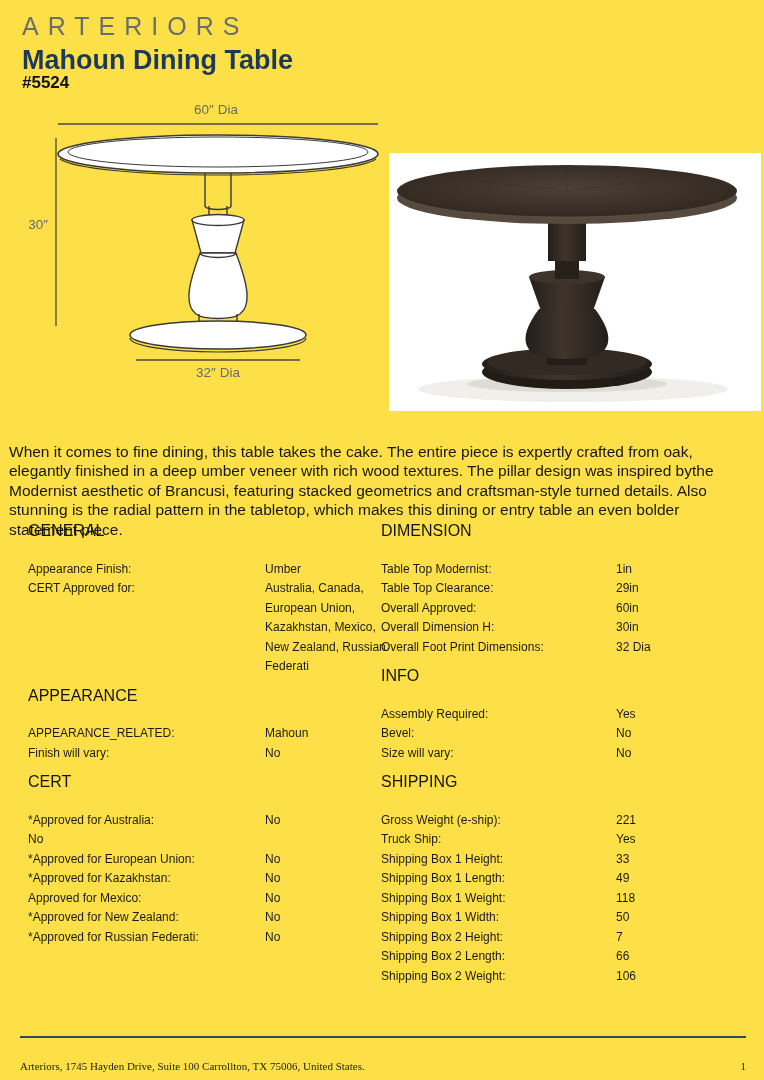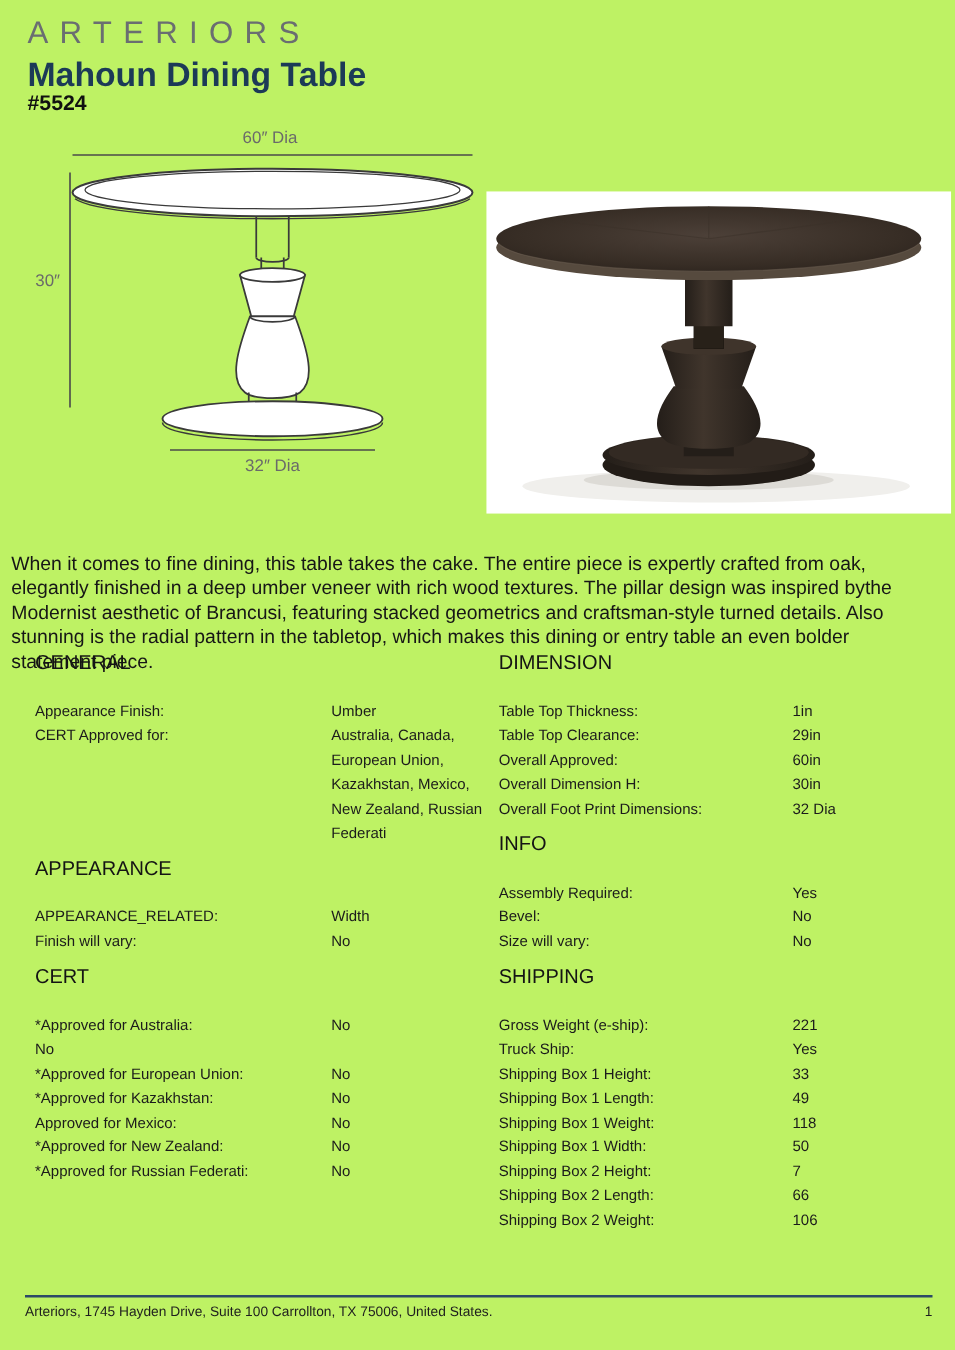--- a/index.html
+++ b/index.html
@@ -4,7 +4,7 @@
 <style>
   html,body{margin:0;padding:0;background:#fff;}
   .page{
-    position:relative;width:764px;height:1080px;background:#bef264;
+    position:relative;width:764px;height:1080px;background:#fde047;
     font-family:"Liberation Sans","DejaVu Sans",sans-serif;color:#1b1b1b;overflow:hidden;
   }
   

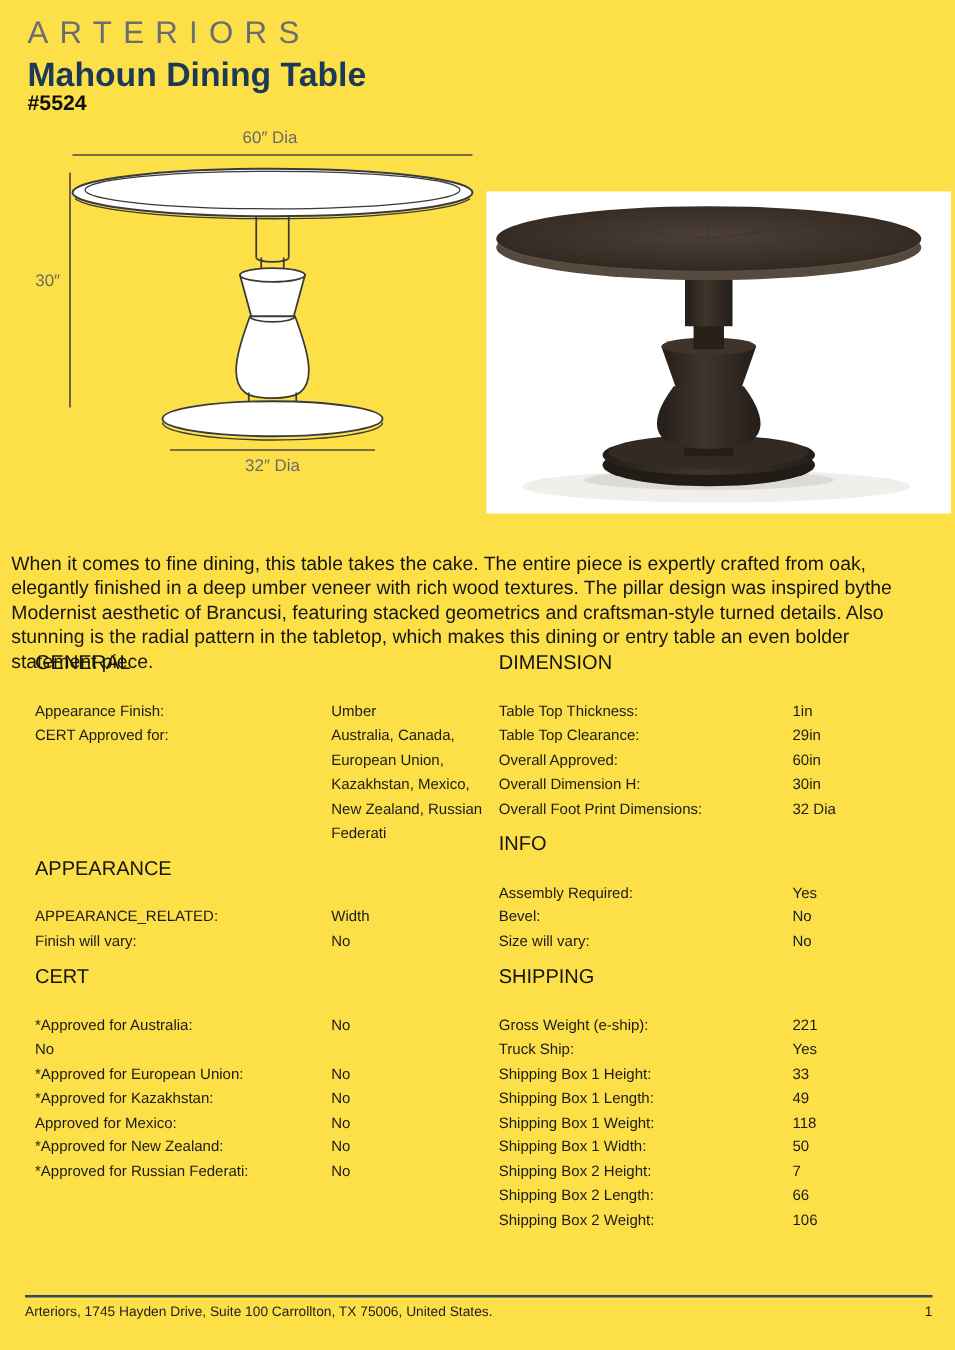--- a/index.html
+++ b/index.html
@@ -20,7 +20,7 @@
   
   .col{position:absolute;top:520px;}
   .col-left{left:28px;width:355px;}
-  .col-right{left:399px;width:352px;}
+  .col-right{left:381px;width:352px;}
   .sec-h{font-size:16px;font-weight:400;color:#141414;margin:0 0 18px 0;line-height:1.35;}
   .sec-h.gap{margin-top:8px;}
   .rows{display:block;}

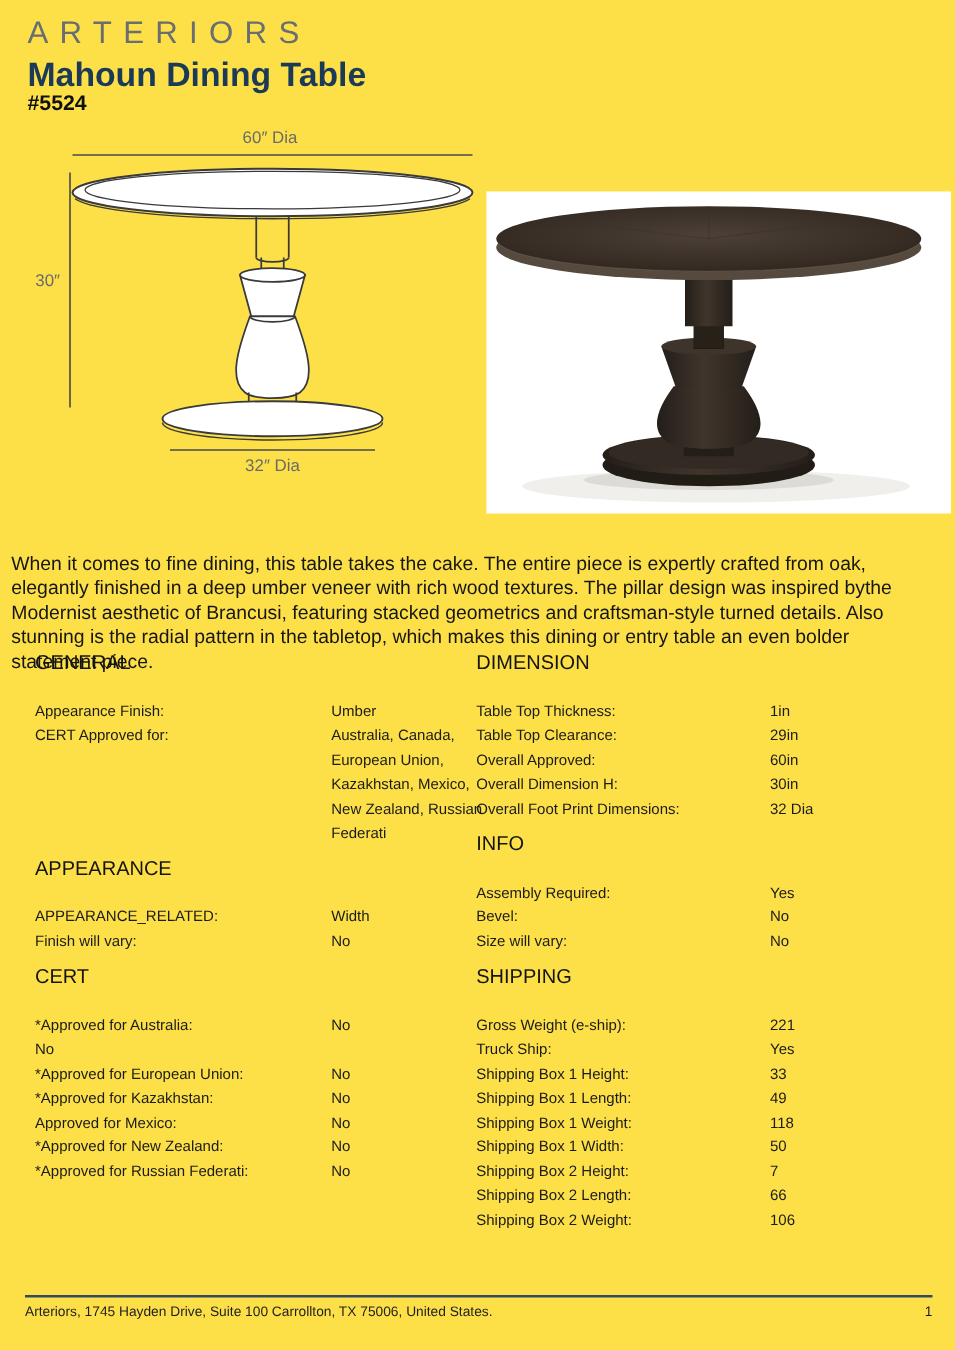--- a/index.html
+++ b/index.html
@@ -181,7 +181,7 @@
     <h2 class="sec-h">DIMENSION</h2>
     <div class="rows">
         <div class="row">
-        <span class="lbl">Table Top Thickness:</span>
+        <span class="lbl">Table Top Modernist:</span>
         <span class="val">1in</span>
       </div>
         <div class="row">

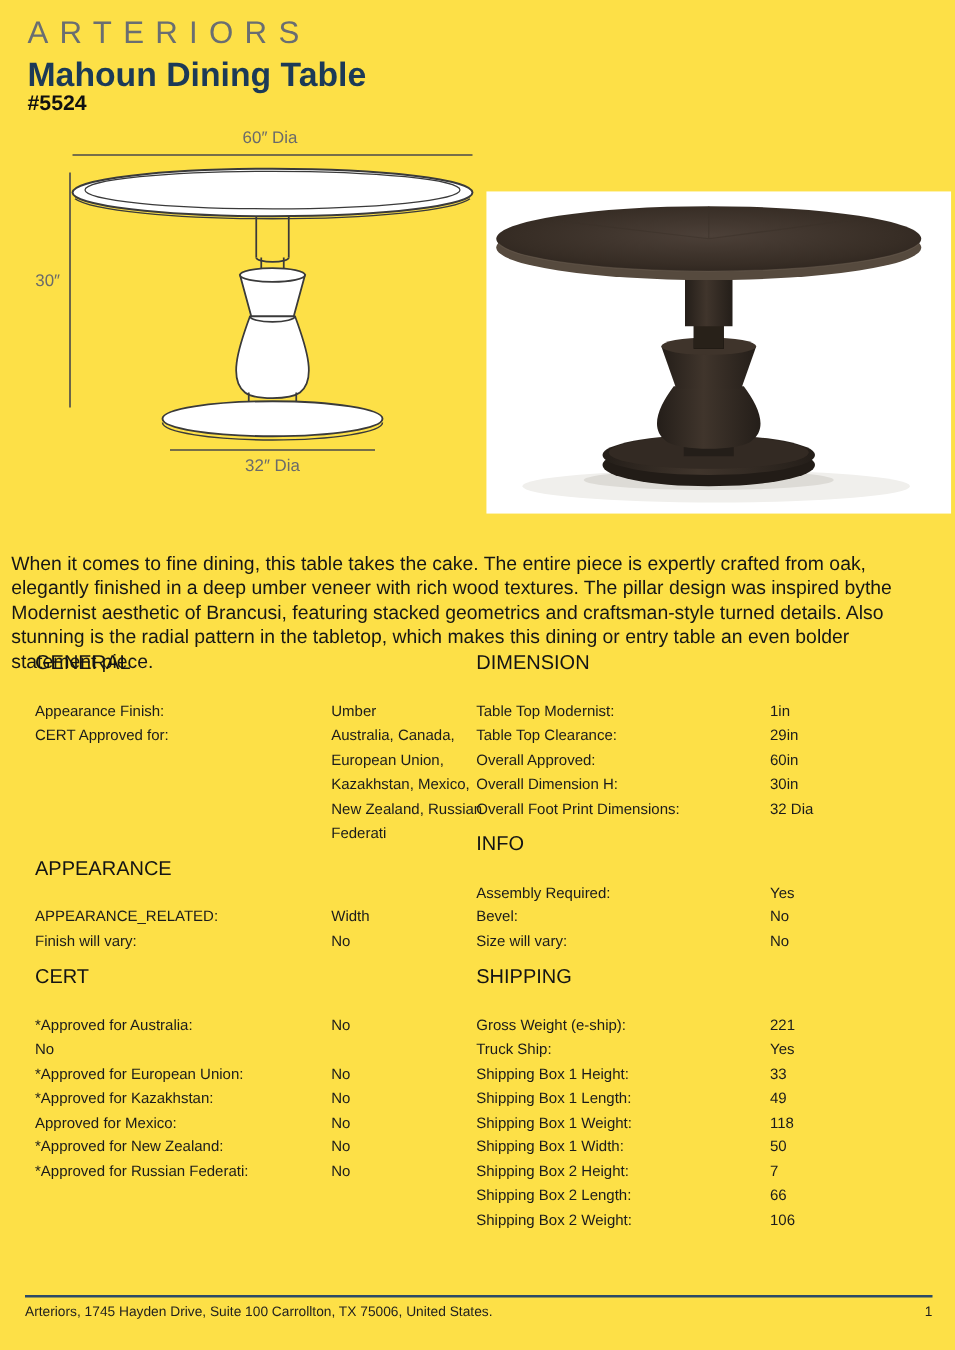--- a/index.html
+++ b/index.html
@@ -137,7 +137,7 @@
     <div class="rows">
         <div class="row">
         <span class="lbl">APPEARANCE_RELATED:</span>
-        <span class="val">Width</span>
+        <span class="val">Mahoun</span>
       </div>
         <div class="row">
         <span class="lbl">Finish will vary:</span>

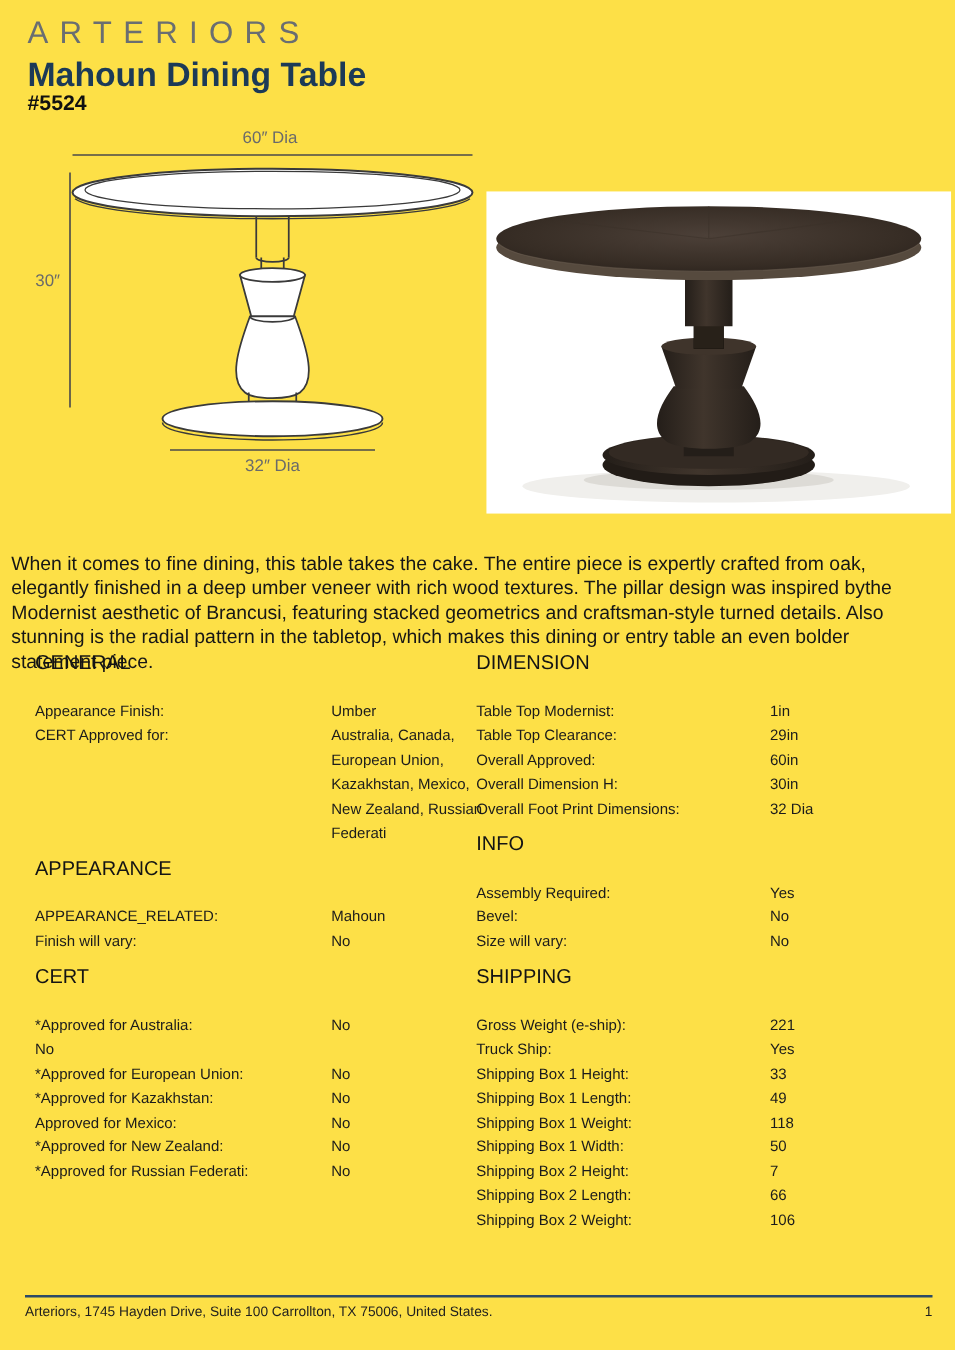--- a/index.html
+++ b/index.html
@@ -30,8 +30,8 @@
   .col-right .row .lbl{width:235px;}
   .row .val{flex:0 0 auto;max-width:124px;}
   
-  .footer{position:absolute;left:20px;top:1036px;width:726px;border-top:2px solid #2c4a66;padding-top:6px;
-          display:flex;justify-content:space-between;font-size:11px;color:#1e1e1e;}
+  .footer{position:absolute;left:20px;top:1036px;width:726px;border-top:2px solid #2c4a66;padding-top:22px;
+          display:flex;justify-content:space-between;font-size:11px;color:#1e1e1e;font-family:Liberation Serif, serif;}
   svg text{font-family:"Liberation Sans","DejaVu Sans",sans-serif;}
 </style>
 </head>

